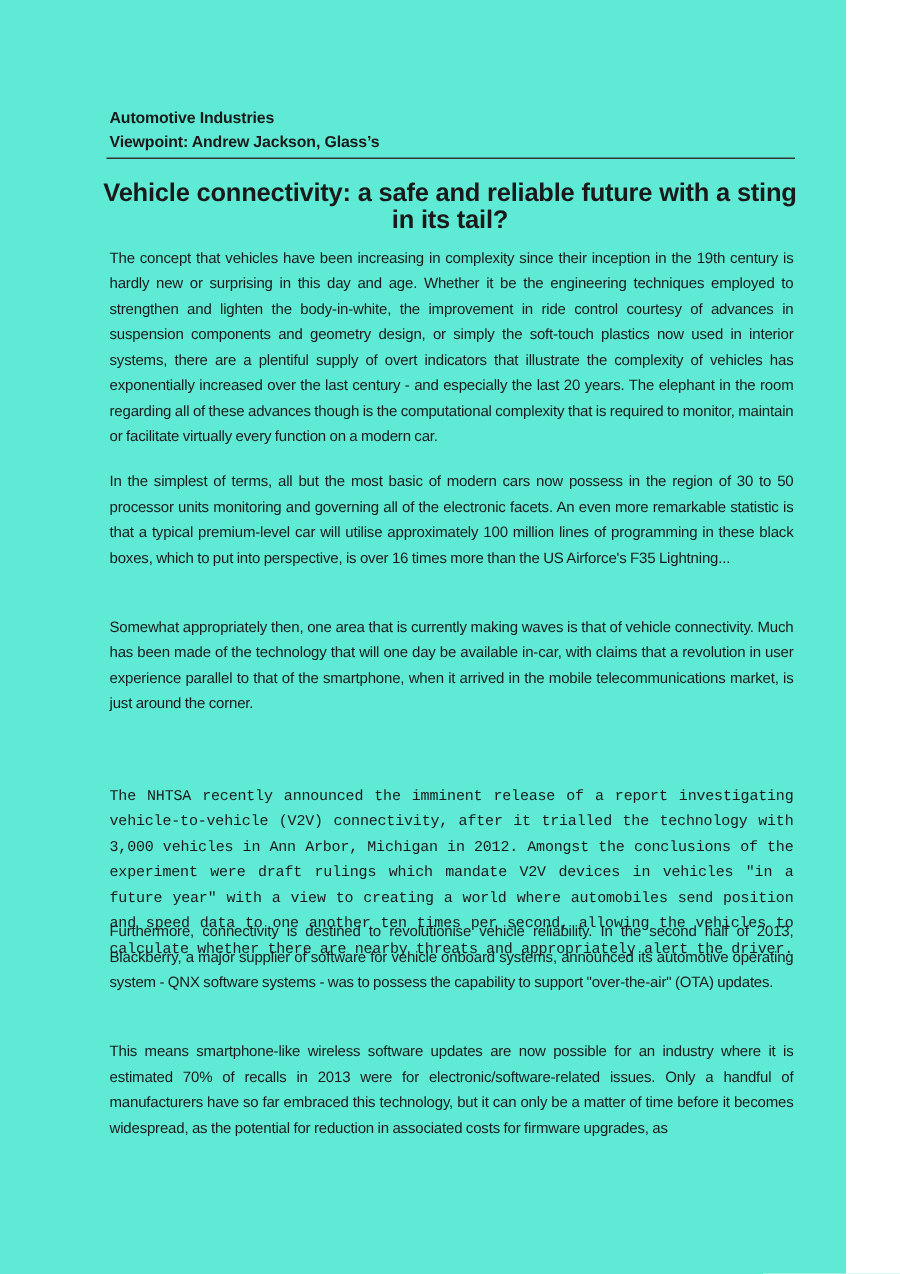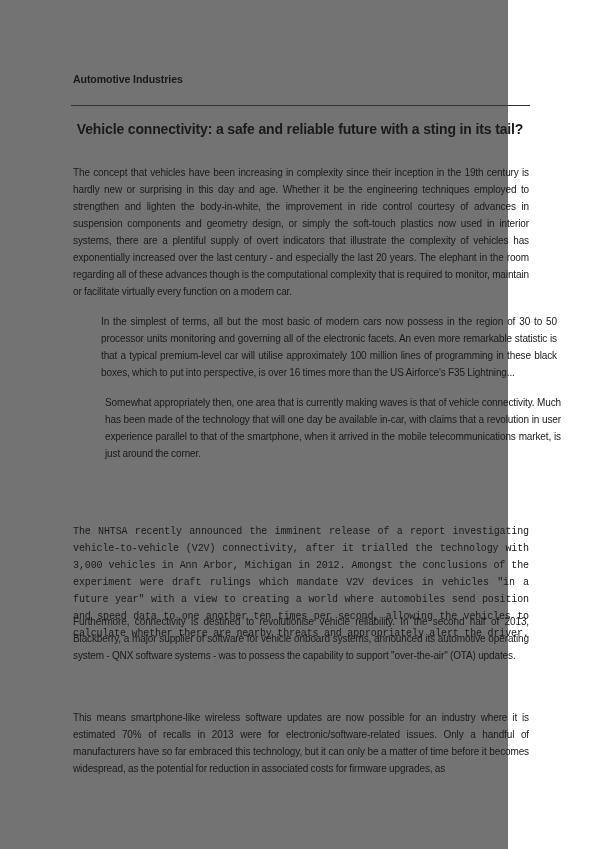--- a/index.html
+++ b/index.html
@@ -4,7 +4,7 @@
   <style>
     html, body { margin: 0; padding: 0; background: #ffffff; }
     body { width: 600px; height: 849px; position: relative; overflow: hidden; font-family: "Liberation Sans", sans-serif; color: #1a1a1a; }
-    .page { position: absolute; left: 0; top: 0; width: 508px; height: 849px; background: #737373; }
+    .page { position: absolute; left: 0; top: 0; width: 564px; height: 849px; background: #5eead4; }
     .hdr { position: absolute; left: 73px; font-weight: bold; font-size: 10.6px; line-height: 16px; letter-spacing: -0.1px; }
     .hdr1 { top: 71px; }
     .hdr2 { top: 87px; }

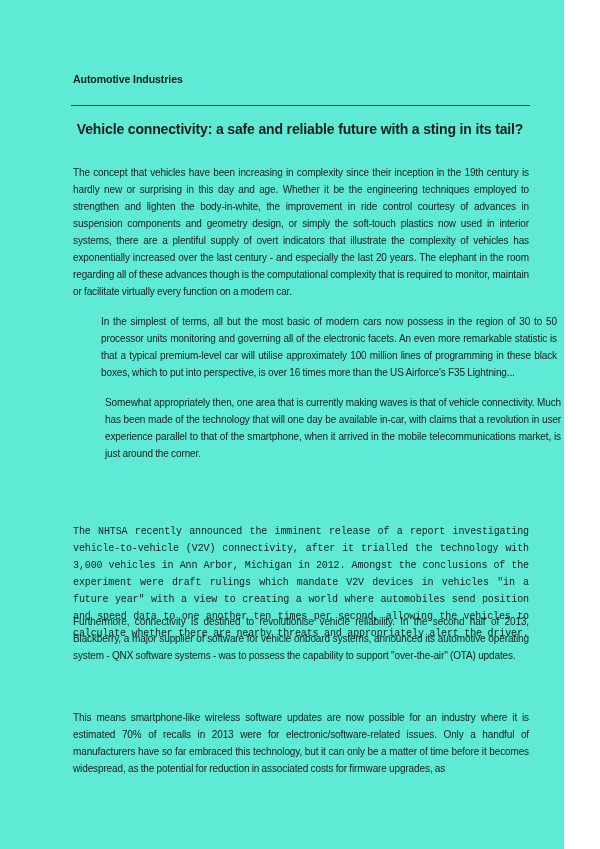--- a/index.html
+++ b/index.html
@@ -24,6 +24,7 @@
 
 <div class="page">
   <div class="hdr hdr1">Automotive Industries</div>
+  <div class="hdr hdr2">Viewpoint: Andrew Jackson, Glass’s</div>
   <div class="rule"></div>
 
   <div class="title">Vehicle connectivity: a safe and reliable future with a sting in its tail?</div>

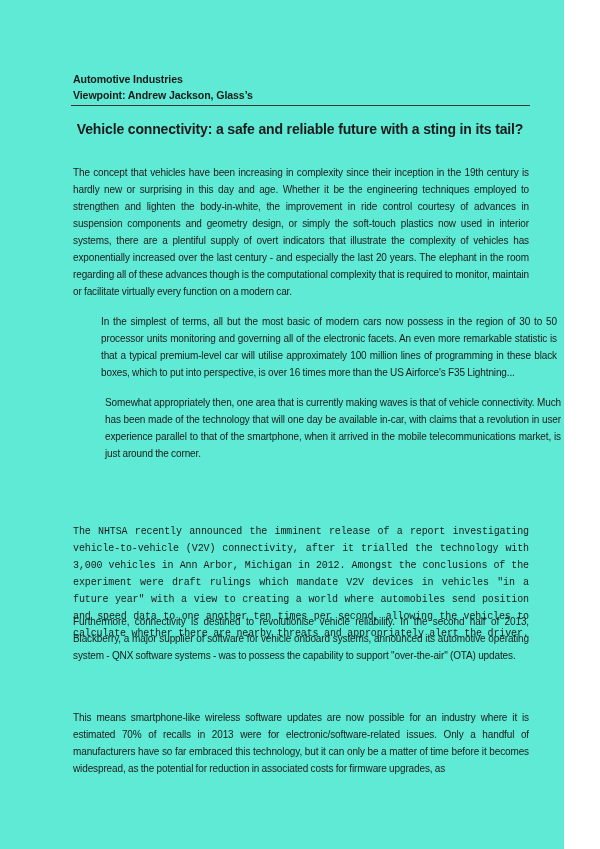--- a/index.html
+++ b/index.html
@@ -9,7 +9,7 @@
     .hdr1 { top: 71px; }
     .hdr2 { top: 87px; }
     .rule { position: absolute; left: 71px; width: 459px; top: 105px; height: 0; border-top: 1px solid #333; }
-    .title { position: absolute; left: 60px; width: 480px; top: 120px; text-align: center; font-weight: bold; font-size: 14px; line-height: 18px; letter-spacing: -0.15px; }
+    .title { position: absolute; left: 60px; width: 480px; top: 120px; text-align: center; font-weight: bold; font-size: 17px; line-height: 18px; letter-spacing: -0.15px; }
     .para { position: absolute; left: 73px; width: 456px; font-size: 10px; line-height: 17px; text-align: justify; letter-spacing: -0.12px; word-spacing: -0.3px; }
     .p1 { top: 154px; }
     .p2 { top: 303px; margin-left: 28px; }

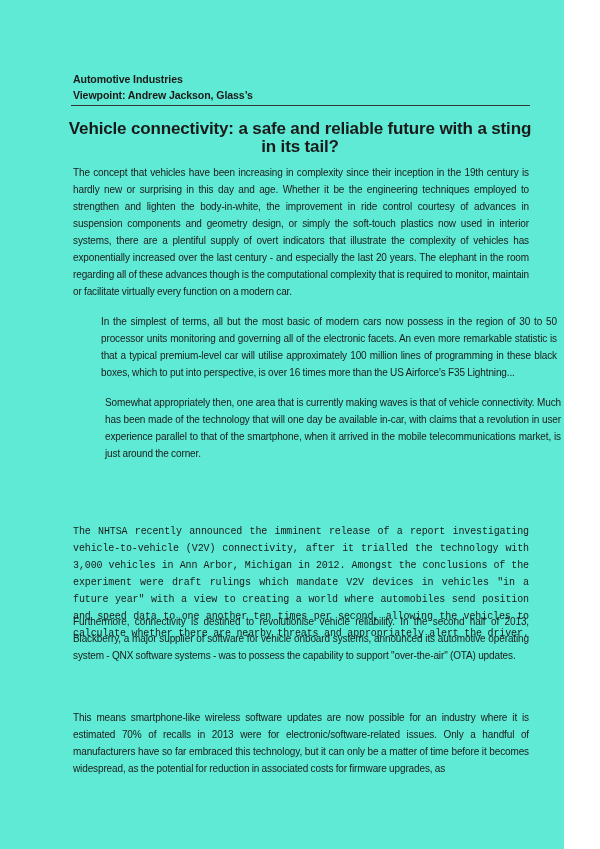--- a/index.html
+++ b/index.html
@@ -12,7 +12,7 @@
     .title { position: absolute; left: 60px; width: 480px; top: 120px; text-align: center; font-weight: bold; font-size: 17px; line-height: 18px; letter-spacing: -0.15px; }
     .para { position: absolute; left: 73px; width: 456px; font-size: 10px; line-height: 17px; text-align: justify; letter-spacing: -0.12px; word-spacing: -0.3px; }
     .p1 { top: 154px; }
-    .p2 { top: 303px; margin-left: 28px; }
+    .p2 { top: 303px; }
     .p3 { top: 384px; margin-left: 32px; }
     .p4 { top: 465px; }
     .p5 { top: 513px; font-family: Liberation Mono, monospace; }

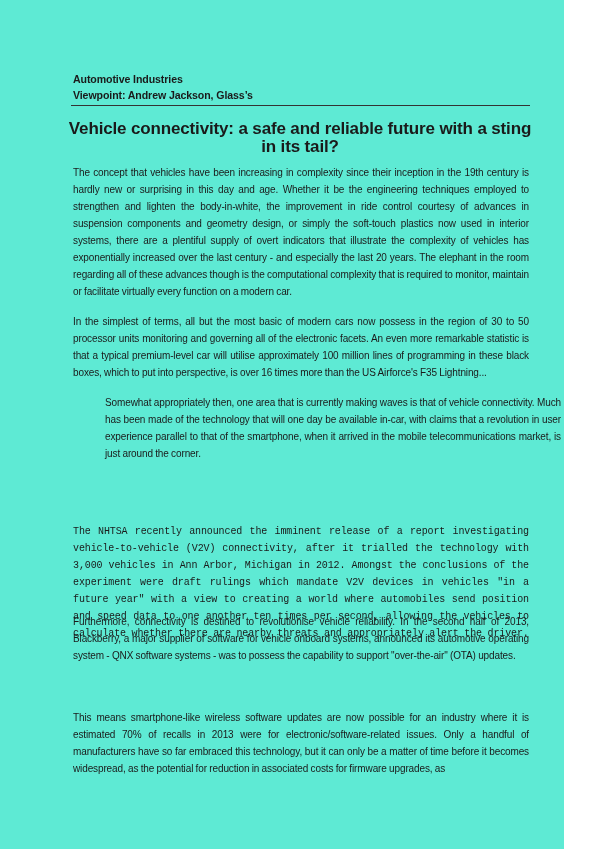--- a/index.html
+++ b/index.html
@@ -13,7 +13,7 @@
     .para { position: absolute; left: 73px; width: 456px; font-size: 10px; line-height: 17px; text-align: justify; letter-spacing: -0.12px; word-spacing: -0.3px; }
     .p1 { top: 154px; }
     .p2 { top: 303px; }
-    .p3 { top: 384px; margin-left: 32px; }
+    .p3 { top: 400px; }
     .p4 { top: 465px; }
     .p5 { top: 513px; font-family: Liberation Mono, monospace; }
     .p6 { top: 603px; }

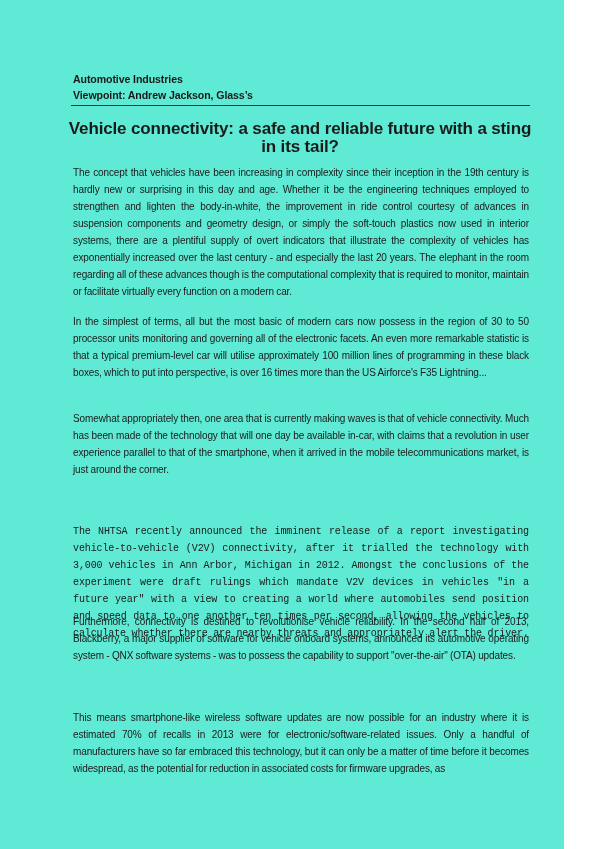--- a/index.html
+++ b/index.html
@@ -17,7 +17,7 @@
     .p4 { top: 465px; }
     .p5 { top: 513px; font-family: Liberation Mono, monospace; }
     .p6 { top: 603px; }
-    .p7 { top: 699px; }
+    .p7 { top: 683px; }
   </style>
 </head>
 <body>

